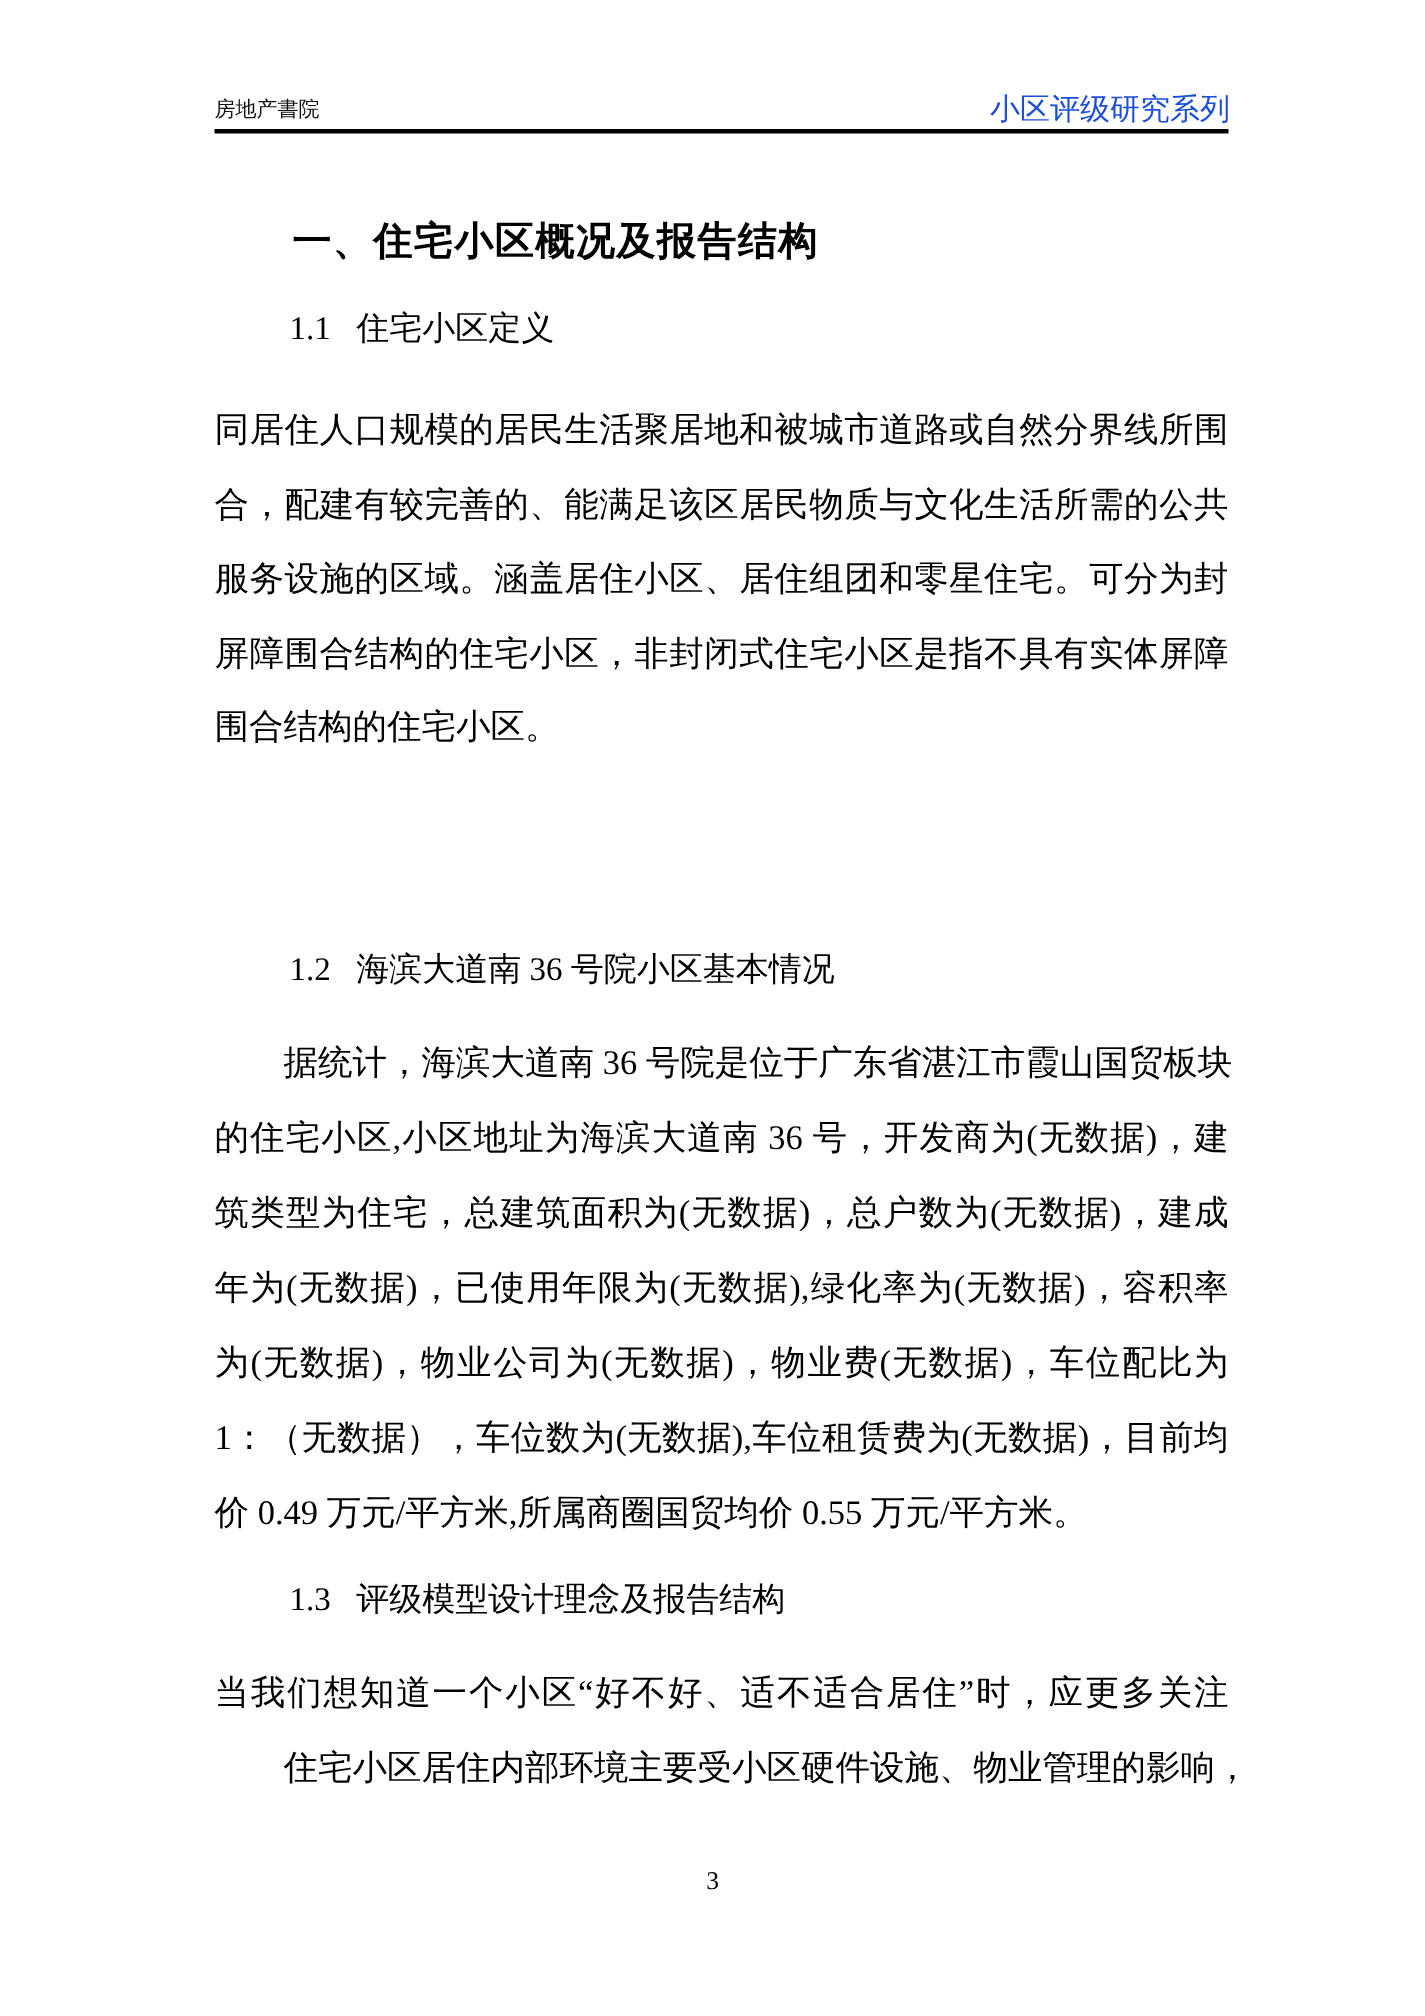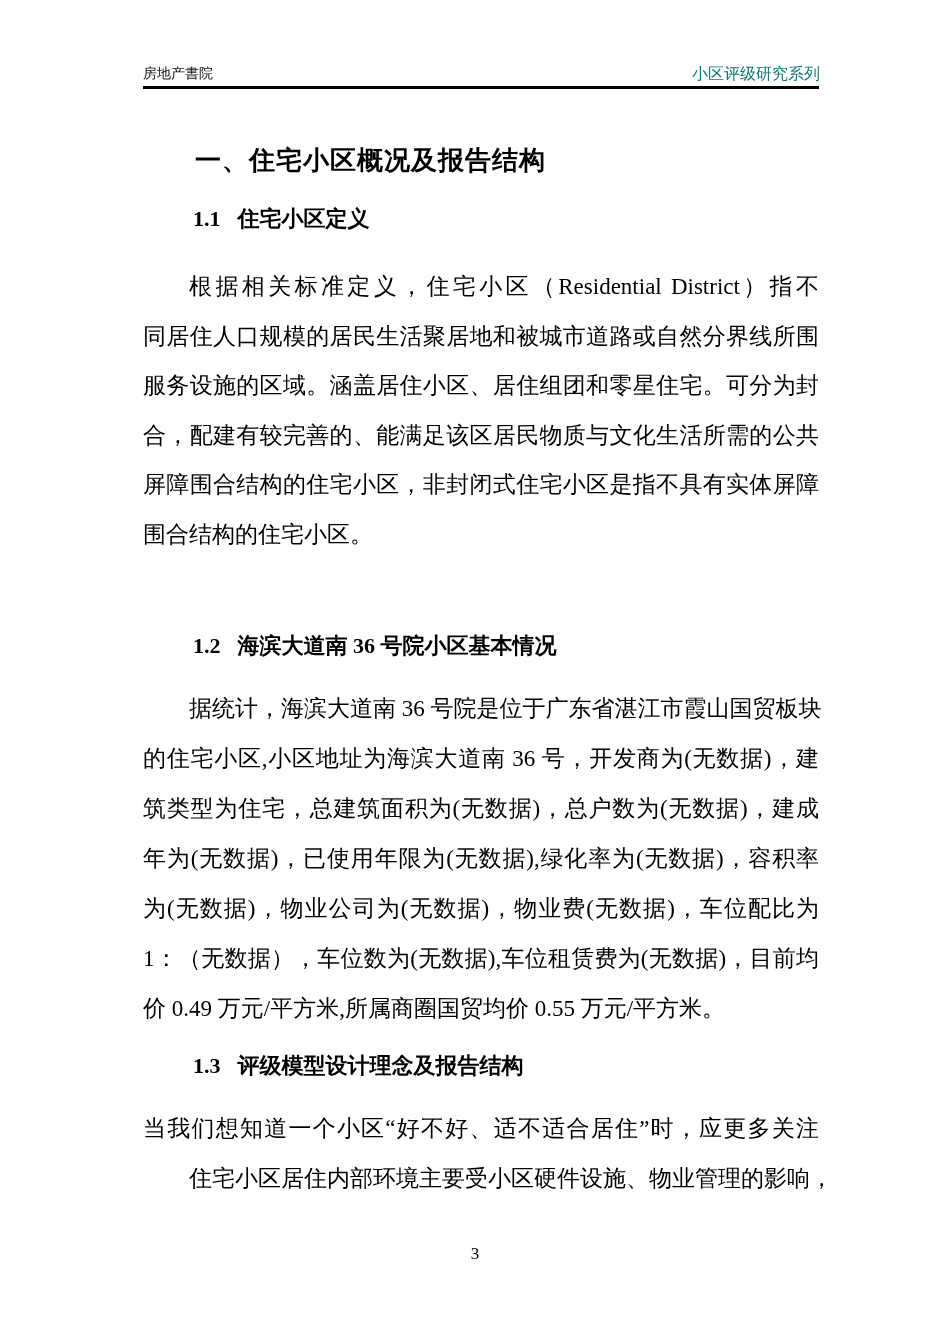--- a/index.html
+++ b/index.html
@@ -20,7 +20,7 @@
   .hdr-right{
     position:absolute;right:130px;top:65px;
     font-family:"Liberation Sans","DejaVu Sans",sans-serif;
-    font-size:16px;line-height:17px;color:#0f766e;
+    font-size:20px;line-height:17px;color:#1d4ed8;
   }
   .hdr-rule{
     position:absolute;left:143px;top:86px;

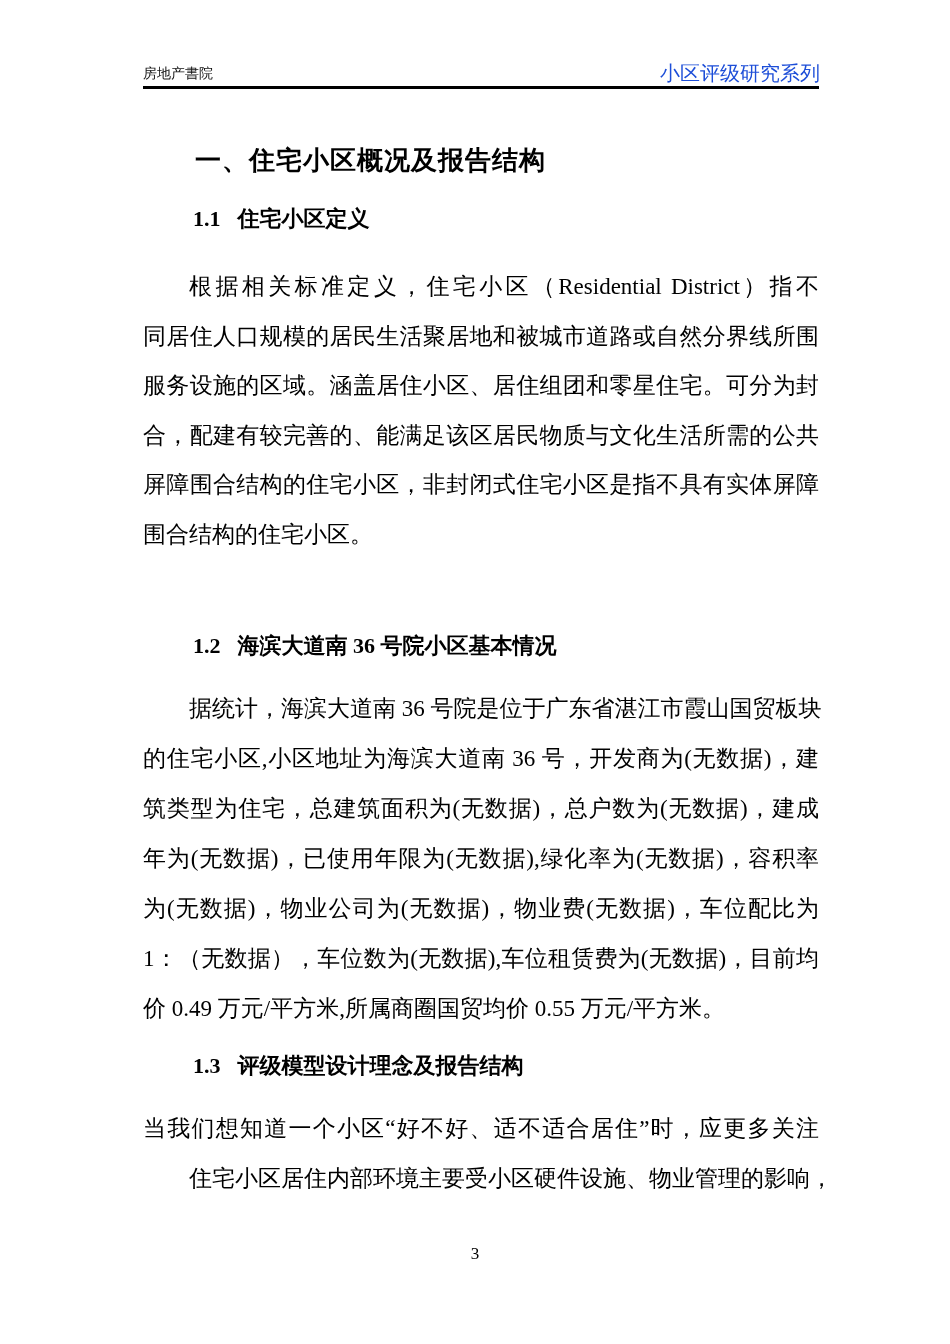--- a/index.html
+++ b/index.html
@@ -36,7 +36,7 @@
   .sec-head{
     position:absolute;left:143px;width:676px;
     margin:0;padding:0 0 0 50px;
-    font-size:22px;line-height:30px;font-weight:bold;color:#000;
+    font-size:22px;line-height:30px;font-weight:normal;color:#000;
   }
   .sec-head .h-num{margin-right:17px;}
   .h-1{top:204px;}

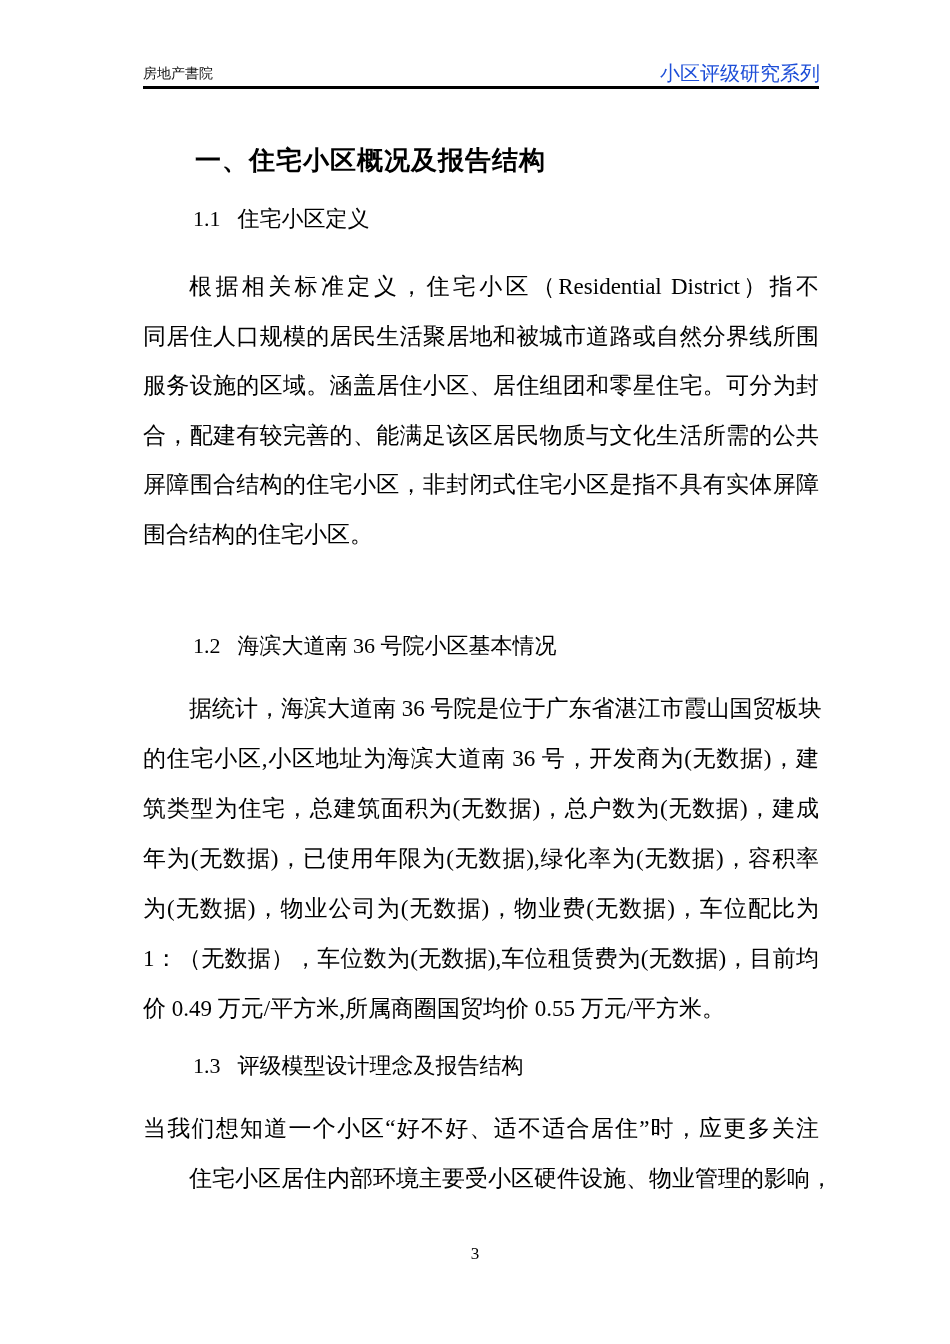--- a/index.html
+++ b/index.html
@@ -86,7 +86,6 @@
   </h2>
 
   <div class="para p-1">
-    <div class="line first">根据相关标准定义，住宅小区（Residential District）指不</div>
     <div class="line">同居住人口规模的居民生活聚居地和被城市道路或自然分界线所围</div>
     <div class="line">服务设施的区域。涵盖居住小区、居住组团和零星住宅。可分为封</div>
     <div class="line">合，配建有较完善的、能满足该区居民物质与文化生活所需的公共</div>

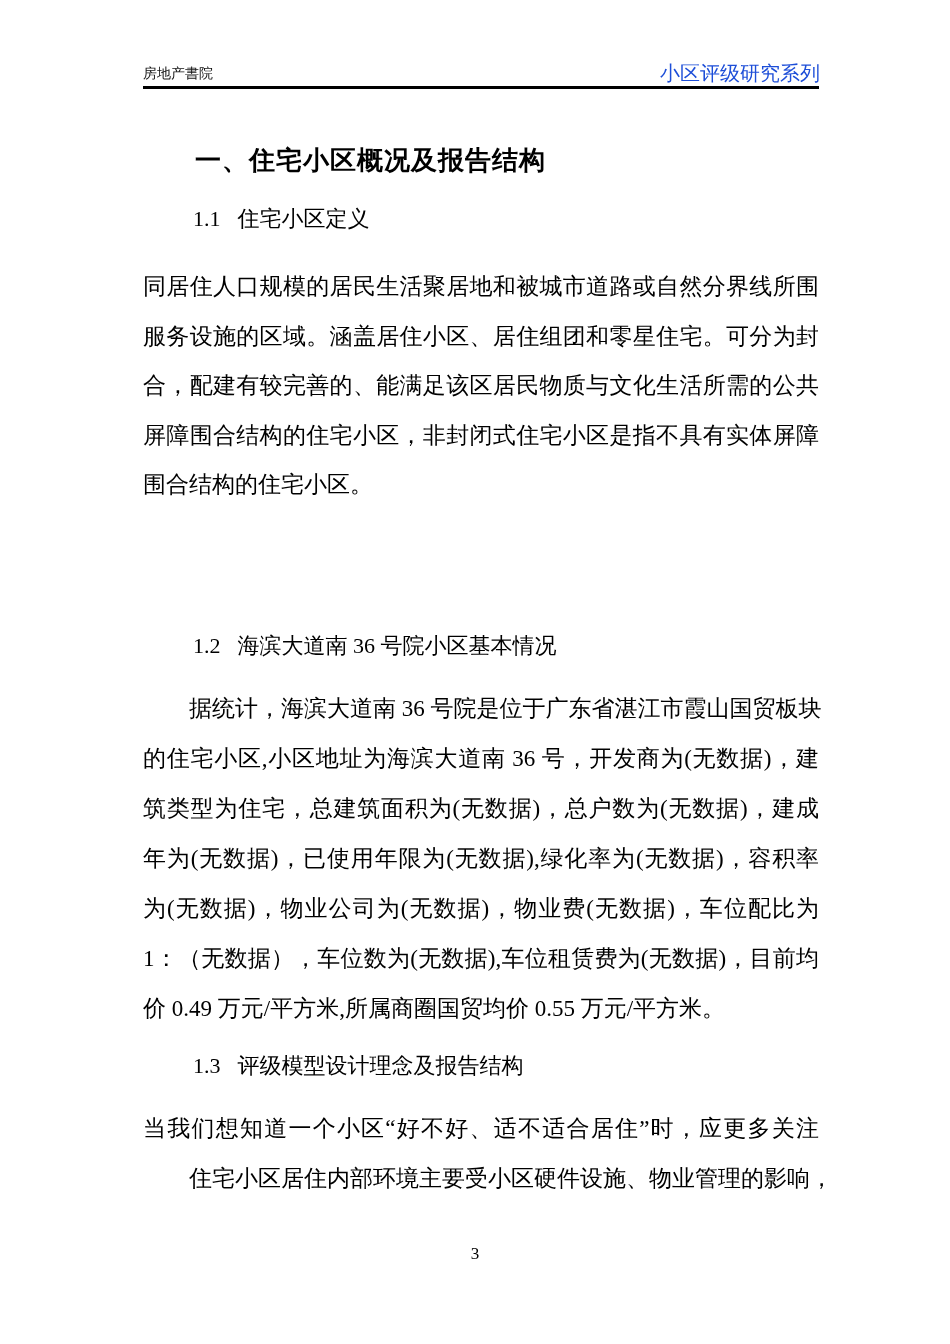--- a/index.html
+++ b/index.html
@@ -87,8 +87,8 @@
 
   <div class="para p-1">
     <div class="line">同居住人口规模的居民生活聚居地和被城市道路或自然分界线所围</div>
+    <div class="line">合，配建有较完善的、能满足该区居民物质与文化生活所需的公共</div>
     <div class="line">服务设施的区域。涵盖居住小区、居住组团和零星住宅。可分为封</div>
-    <div class="line">合，配建有较完善的、能满足该区居民物质与文化生活所需的公共</div>
     <div class="line">屏障围合结构的住宅小区，非封闭式住宅小区是指不具有实体屏障</div>
     <div class="line last">围合结构的住宅小区。</div>
   </div>

